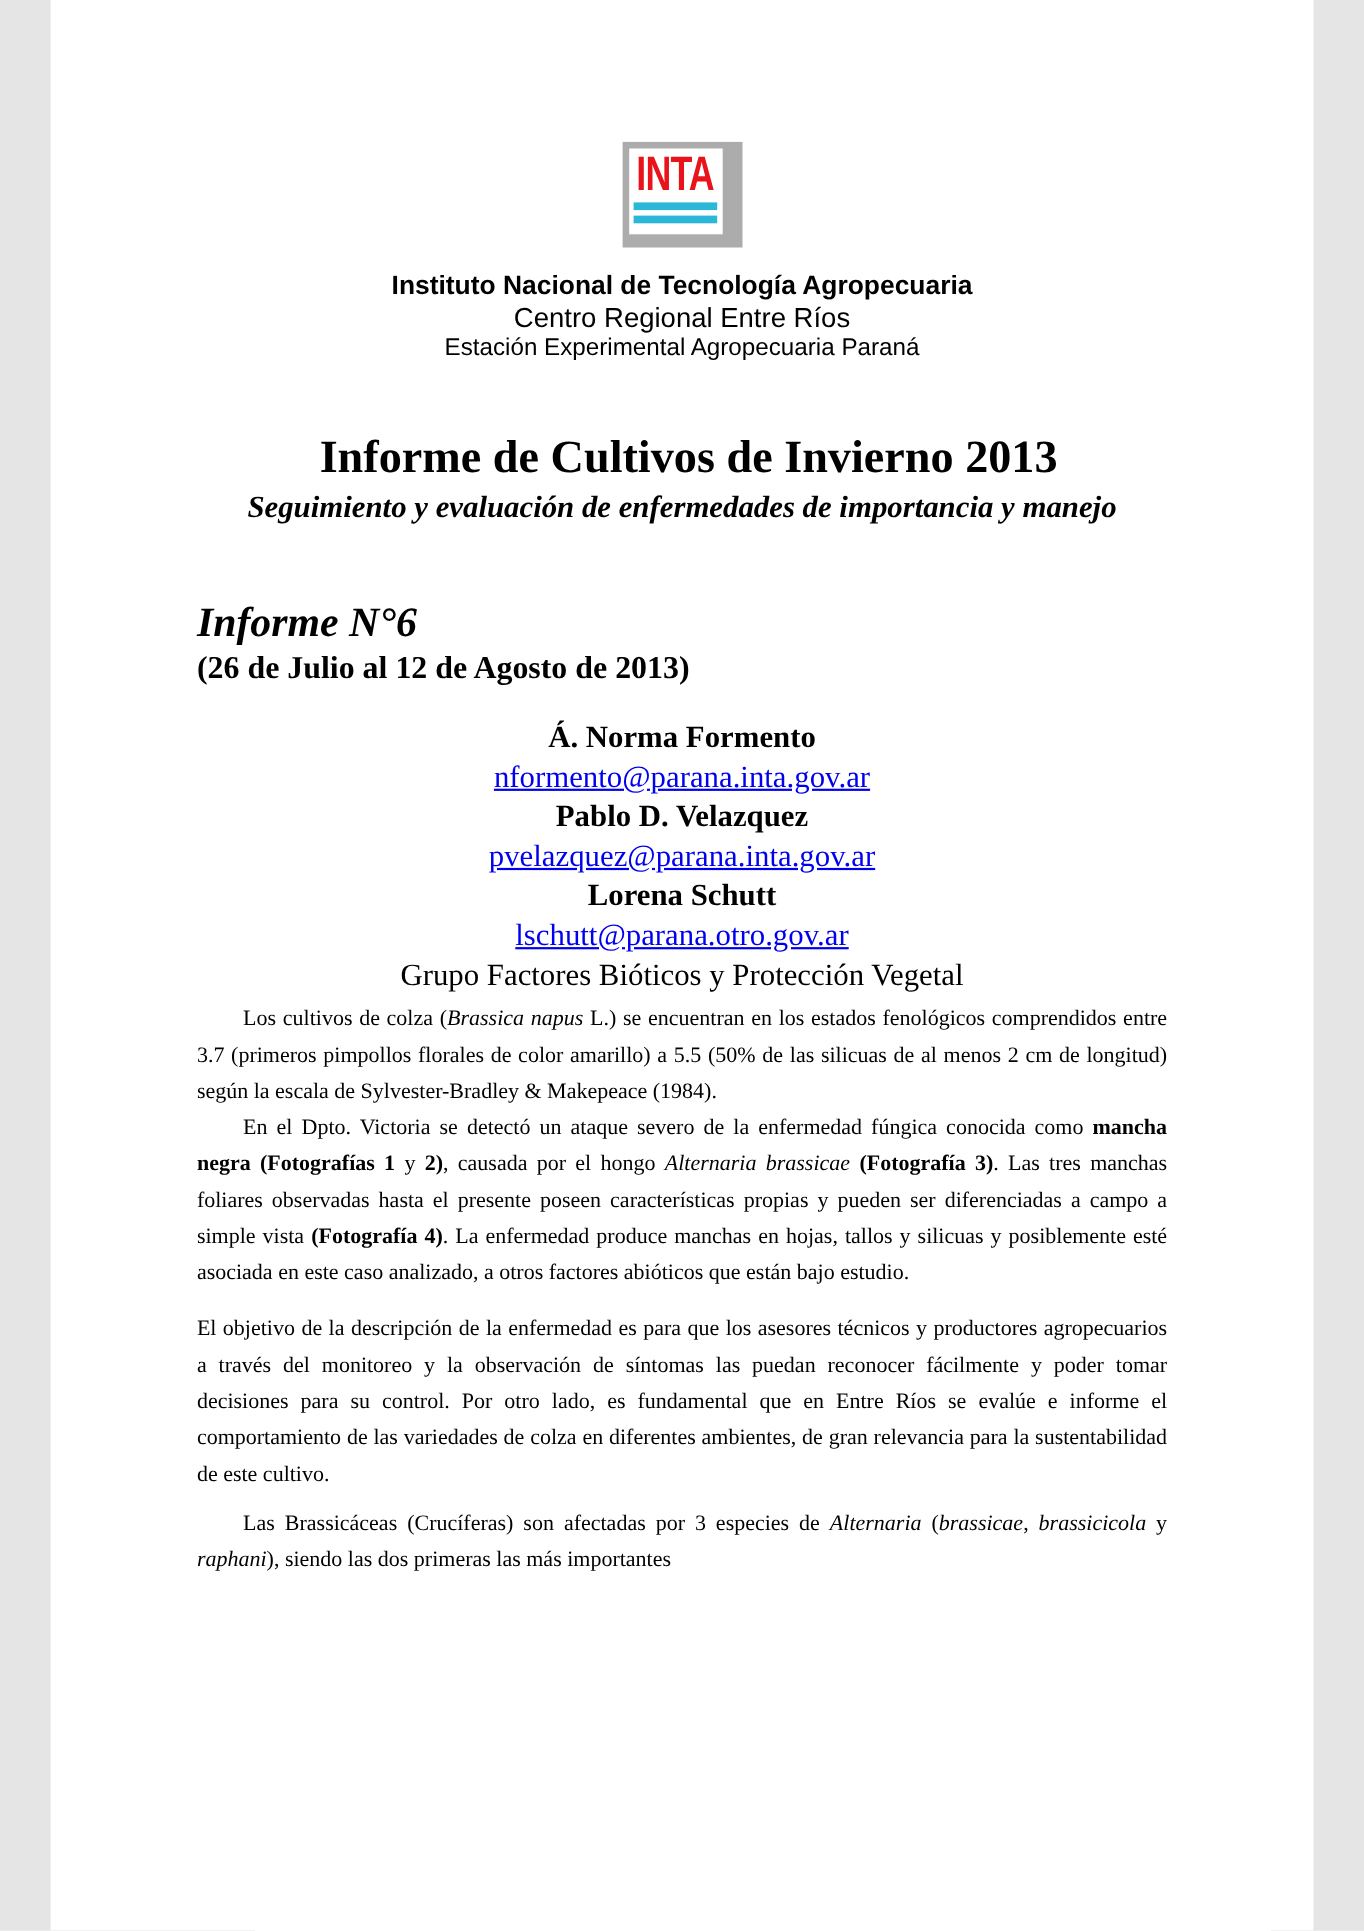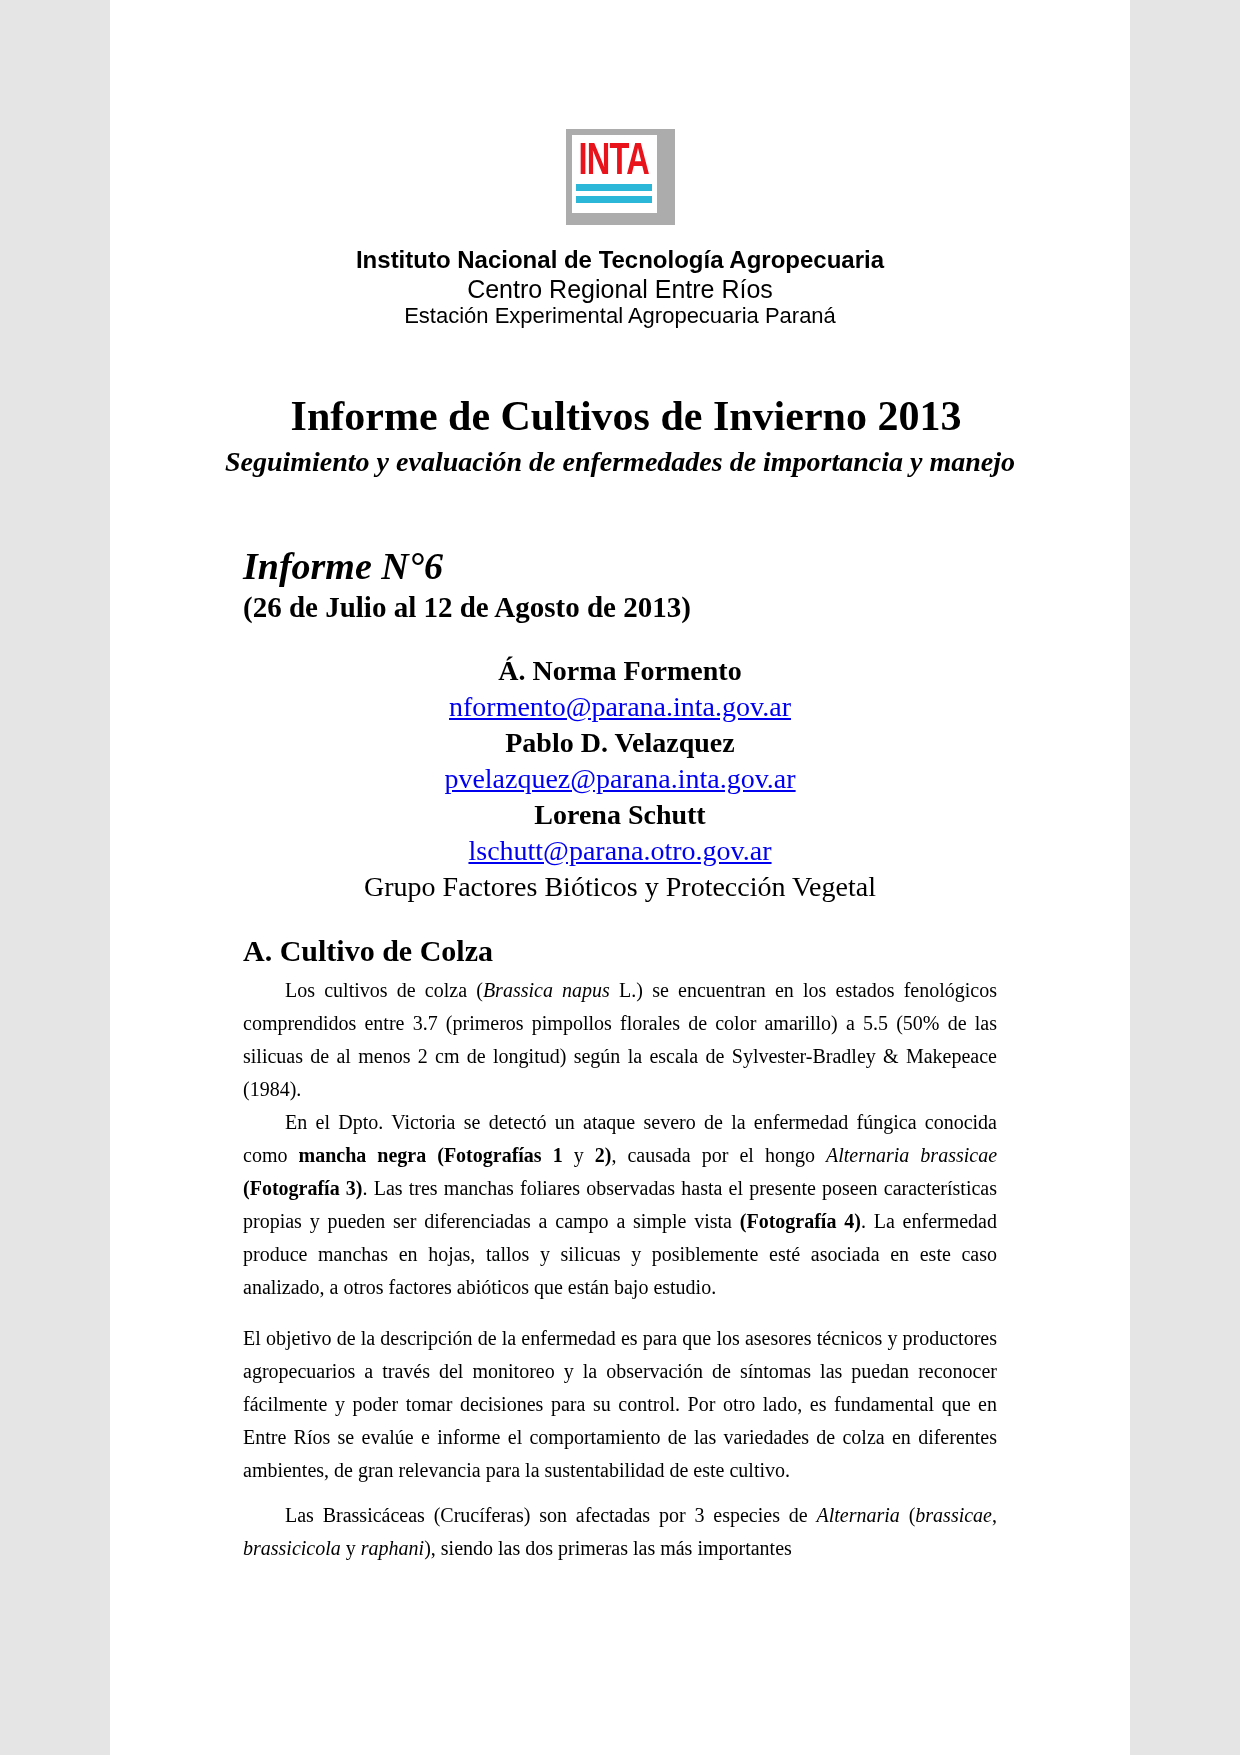--- a/index.html
+++ b/index.html
@@ -5,7 +5,7 @@
   html, body { margin: 0; padding: 0; background: #e5e5e5; }
   .page {
     position: relative;
-    width: 1020px;
+    width: 1148px;
     height: 1755px;
     margin: 0 auto;
     background: #ffffff;

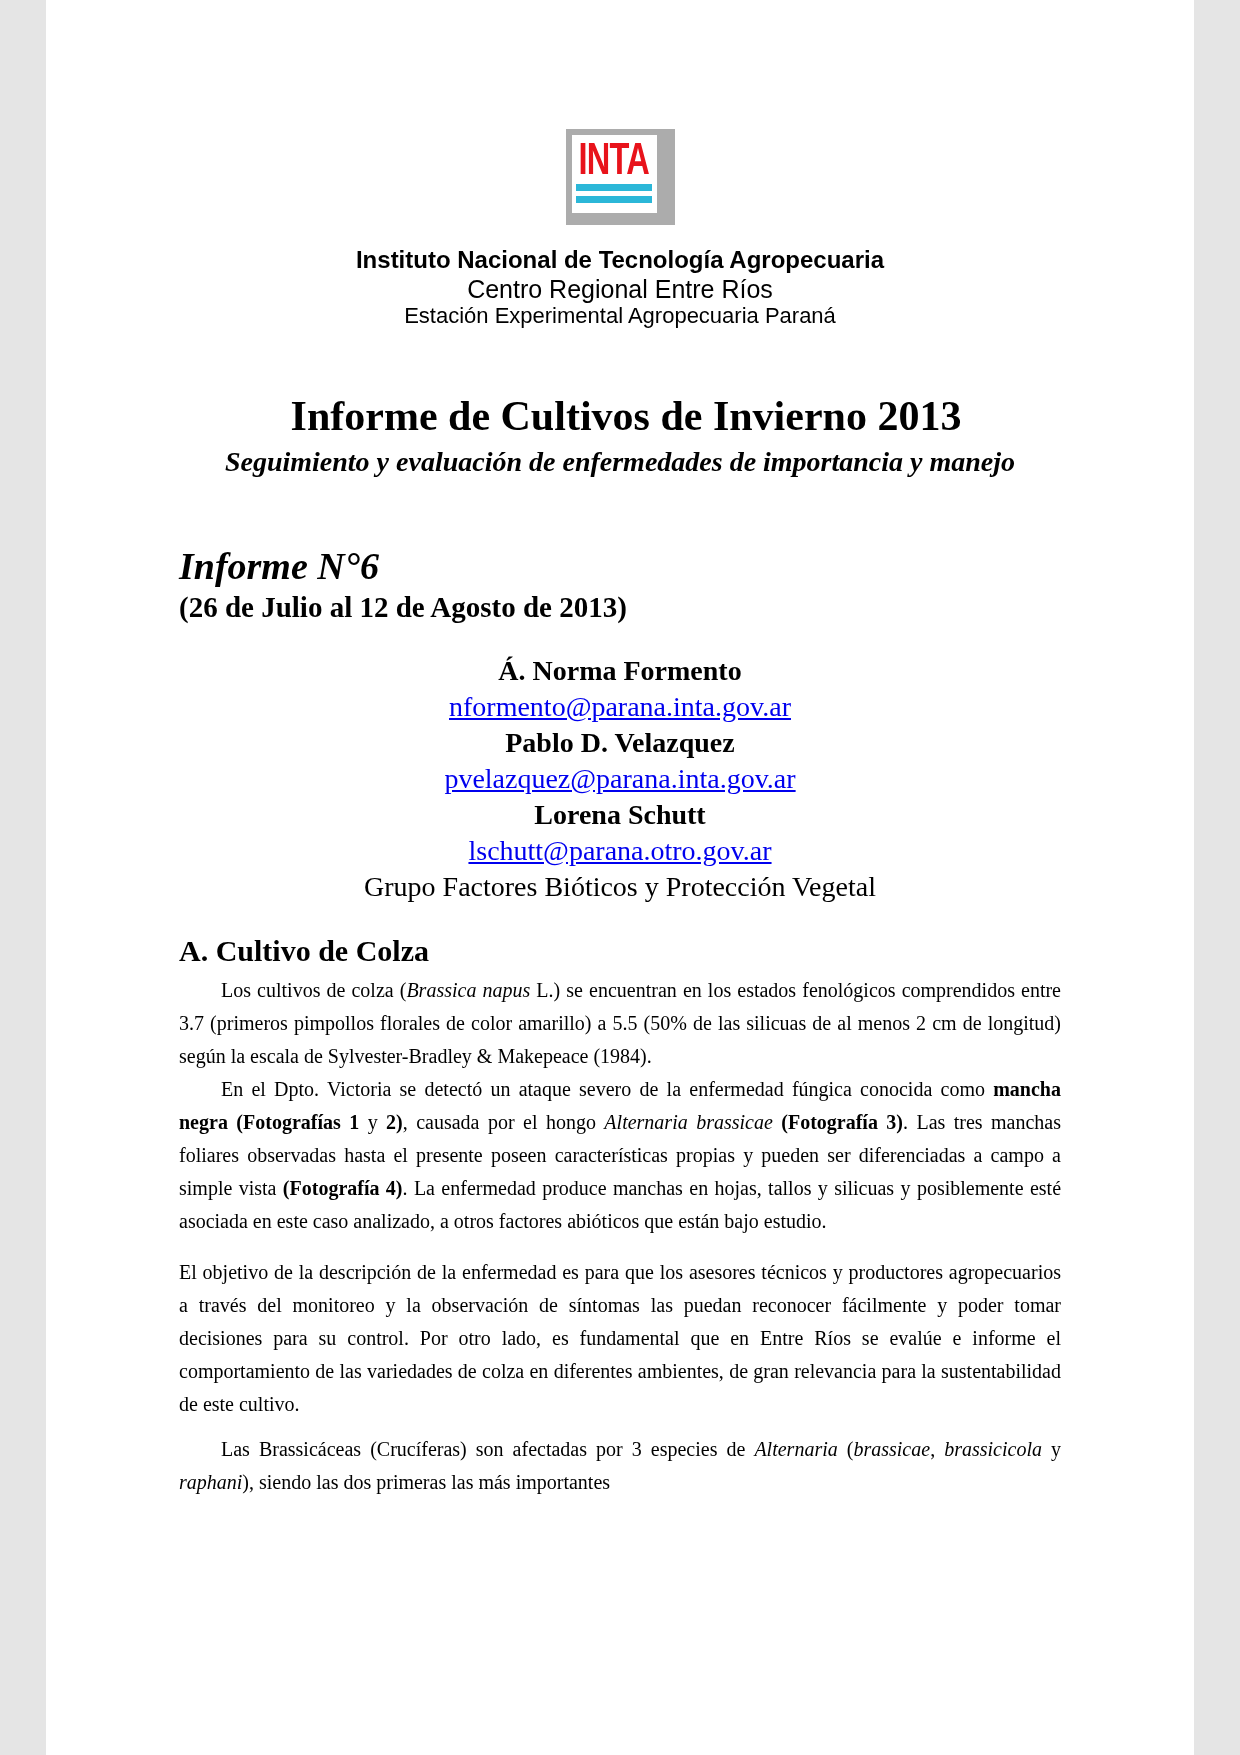--- a/index.html
+++ b/index.html
@@ -158,7 +158,6 @@
   </section>
 
   <section class="content">
-    <h2 class="section-heading">A. Cultivo de Colza</h2>
     <div class="paragraphs" id="paragraphs">
         <p class="indent"><span>Los cultivos de colza (</span><i>Brassica napus</i><span> L.) se encuentran en los estados fenológicos comprendidos entre 3.7 (primeros pimpollos florales de color amarillo) a 5.5 (50% de las silicuas de al menos 2 cm de longitud) según la escala de Sylvester-Bradley &amp; Makepeace (1984).</span></p>
         <p class="indent"><span>En el Dpto. Victoria se detectó un ataque severo de la enfermedad fúngica conocida como </span><b>mancha negra</b><span> </span><b>(Fotografías 1</b><span> y </span><b>2)</b><span>, causada por el hongo </span><i>Alternaria brassicae</i><span> </span><b>(Fotografía 3)</b><span>. Las tres manchas foliares observadas hasta el presente poseen características propias y pueden ser diferenciadas a campo a simple vista </span><b>(Fotografía 4)</b><span>. La enfermedad produce manchas en hojas, tallos y silicuas y posiblemente esté asociada en este caso analizado, a otros factores abióticos que están bajo estudio.</span></p>

